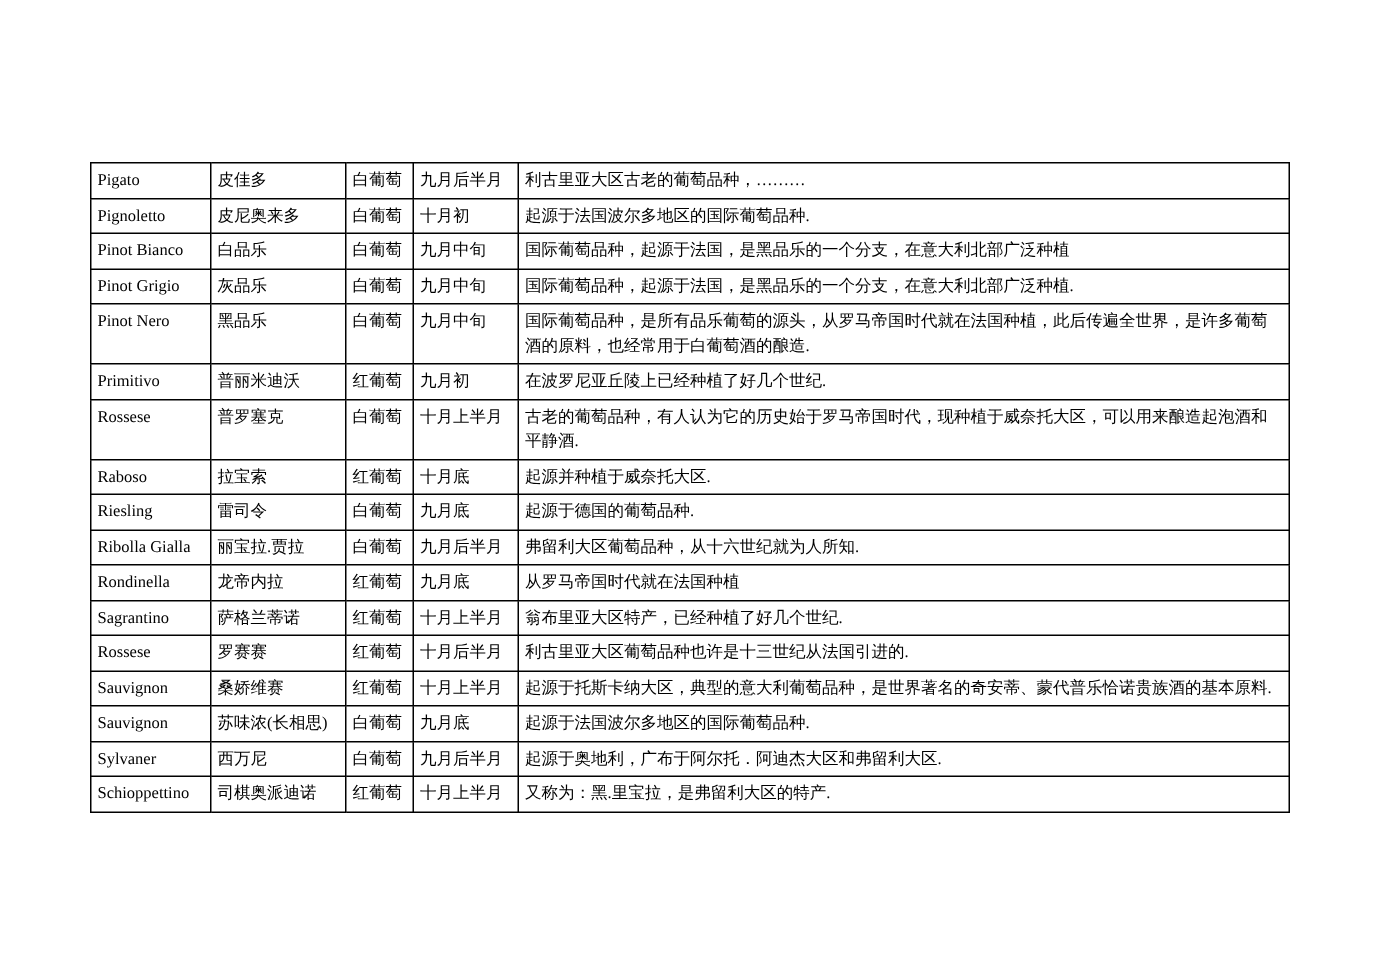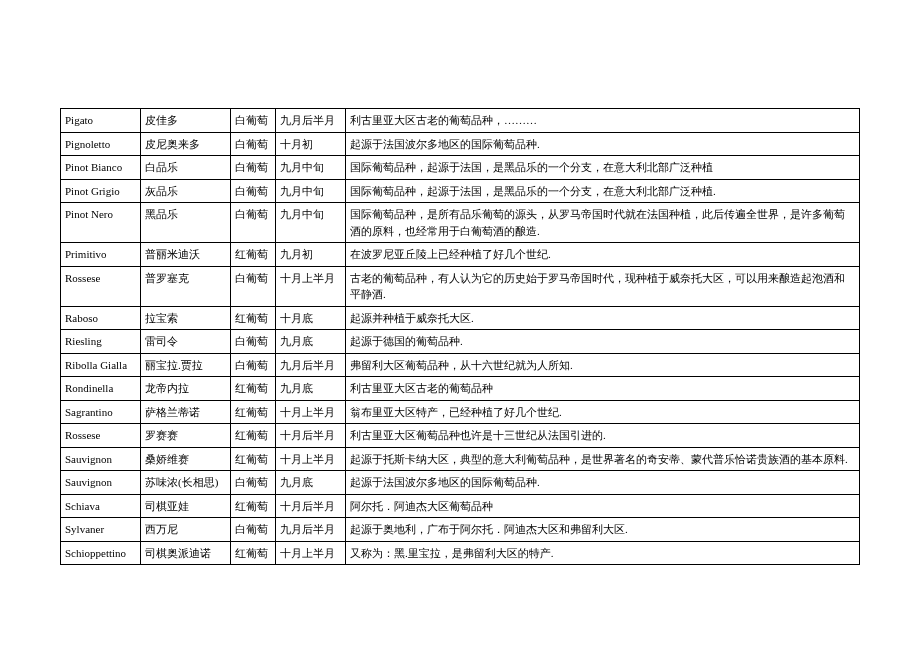--- a/index.html
+++ b/index.html
@@ -124,7 +124,7 @@
           <td>龙帝内拉</td>
           <td>红葡萄</td>
           <td>九月底</td>
-          <td>利古里亚大区古老的葡萄品种</td>
+          <td>从罗马帝国时代就在法国种植</td>
         </tr>
         <tr>
           <td>Sagrantino</td>

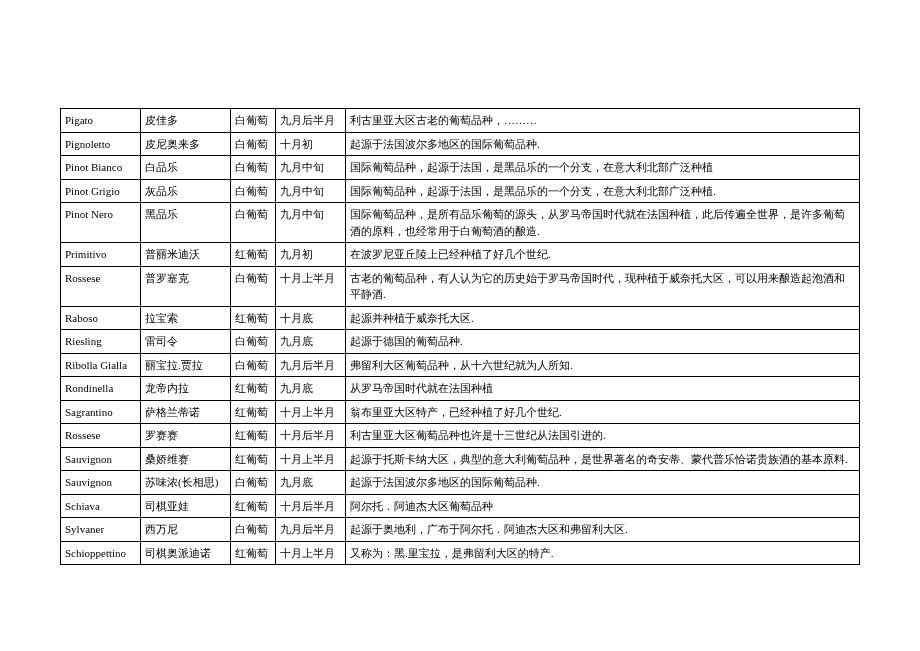--- a/index.html
+++ b/index.html
@@ -155,13 +155,6 @@
           <td>起源于法国波尔多地区的国际葡萄品种.</td>
         </tr>
         <tr>
-          <td>Schiava</td>
-          <td>司棋亚娃</td>
-          <td>红葡萄</td>
-          <td>十月后半月</td>
-          <td>阿尔托．阿迪杰大区葡萄品种</td>
-        </tr>
-        <tr>
           <td>Sylvaner</td>
           <td>西万尼</td>
           <td>白葡萄</td>

